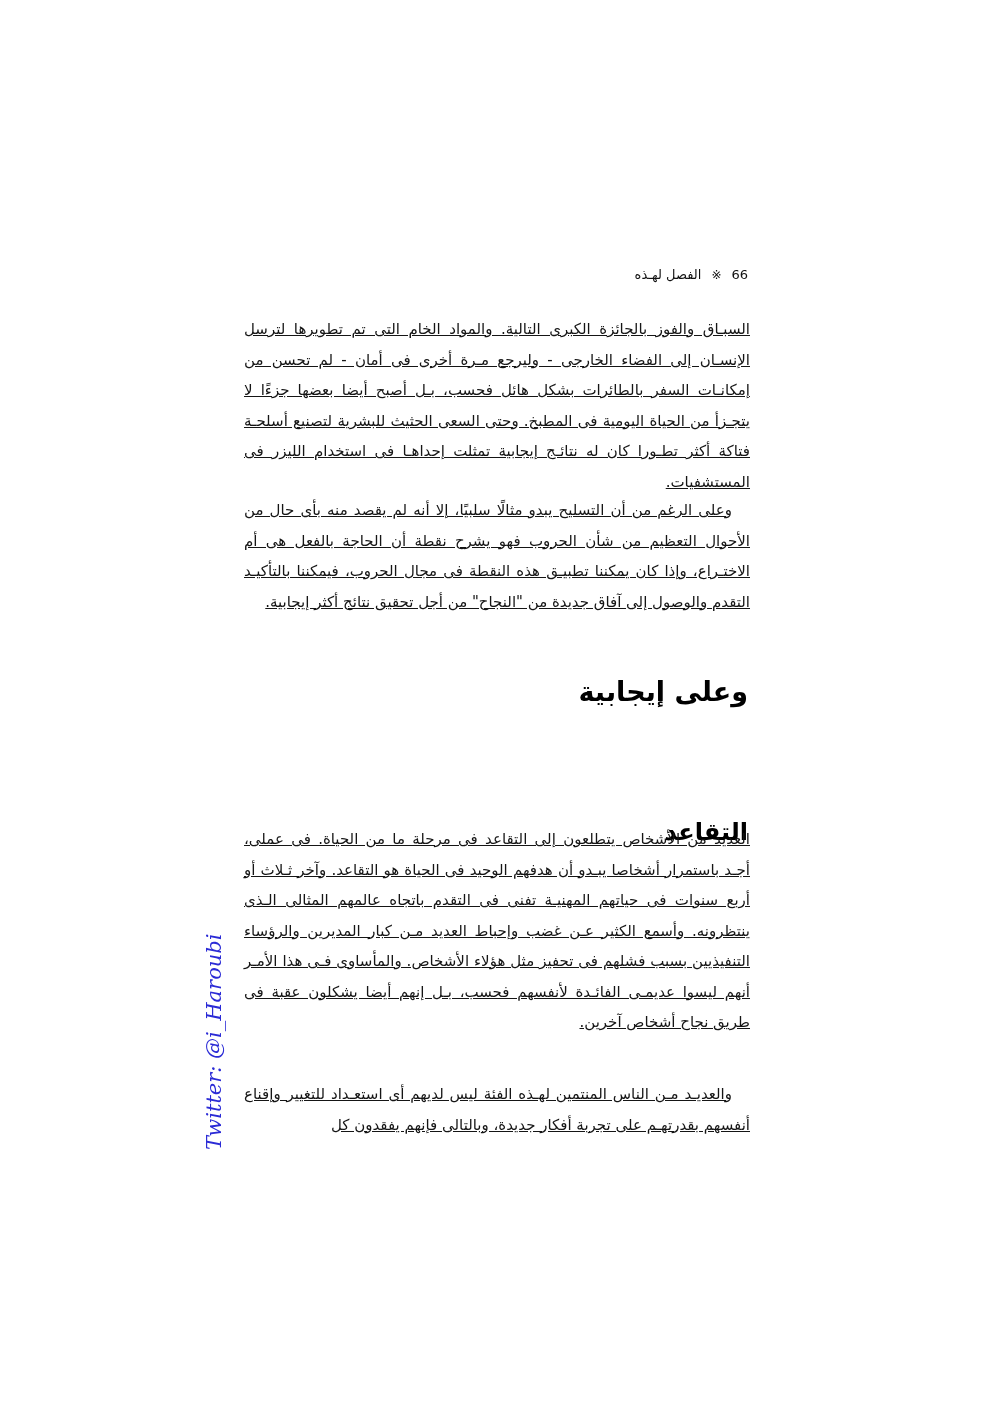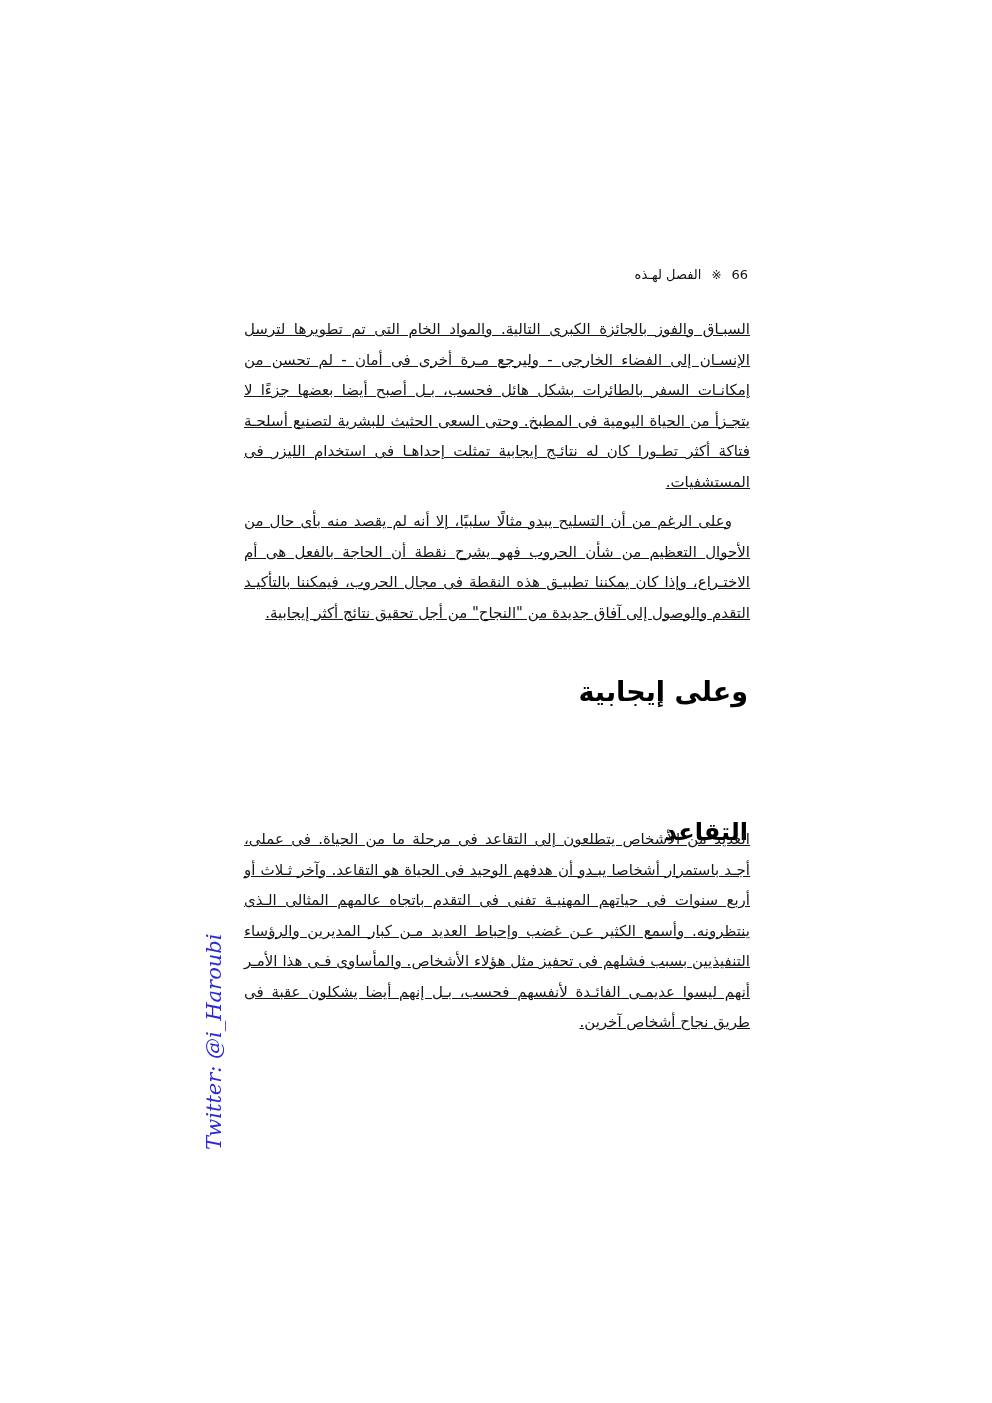--- a/index.html
+++ b/index.html
@@ -56,7 +56,7 @@
       text-indent: 18px;
     }
     .block-1 { top: 314px; }
-    .block-2 { top: 506px; }
+    .block-2 { top: 495px; }
     .heading-main {
       position: absolute;
       top: 672px;

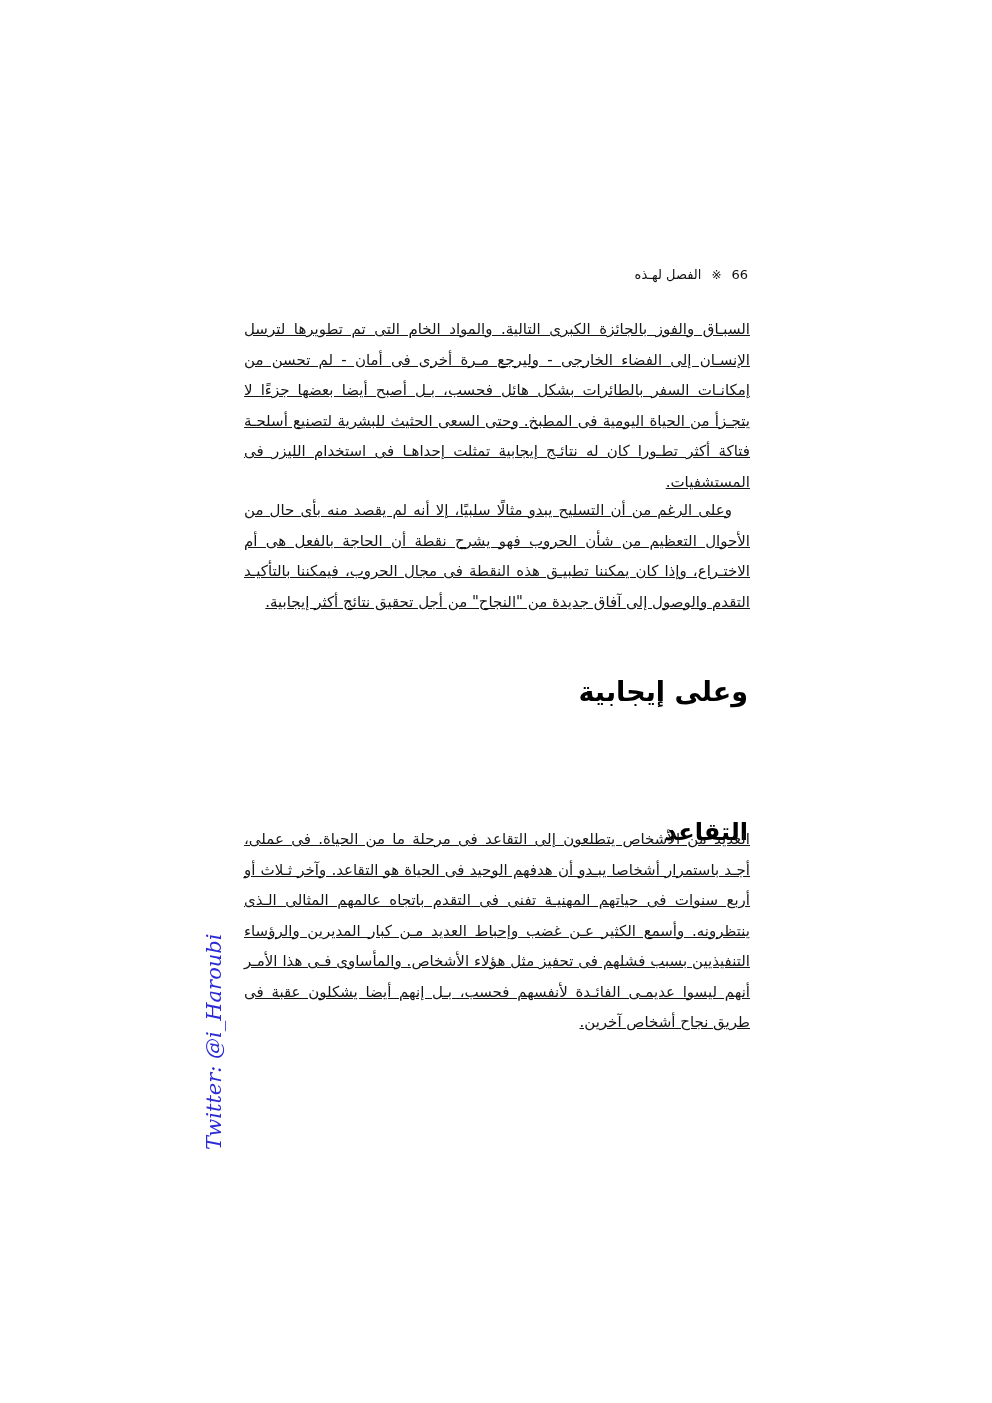--- a/index.html
+++ b/index.html
@@ -127,6 +127,9 @@
     <p>العديد من الأشخاص يتطلعون إلى التقاعد فى مرحلة ما من الحياة. فى عملى، أجـد باستمرار أشخاصا يبـدو أن هدفهم الوحيد فى الحياة هو التقاعد. وآخر ثـلاث أو أربع سنوات فى حياتهم المهنيـة تفنى فى التقدم باتجاه عالمهم المثالى الـذى ينتظرونه. وأسمع الكثير عـن غضب وإحباط العديد مـن كبار المديرين والرؤساء التنفيذيين بسبب فشلهم فى تحفيز مثل هؤلاء الأشخاص. والمأساوى فـى هذا الأمـر أنهم ليسوا عديمـى الفائـدة لأنفسهم فحسب، بـل إنهم أيضا يشكلون عقبة فى طريق نجاح أشخاص آخرين.</p>
   </div>
 
+  <div class="text-block block-5">
+    <p class="indent">والعديـد مـن الناس المنتمين لهـذه الفئة ليس لديهم أى استعـداد للتغيير وإقناع أنفسهم بقدرتهـم على تجربة أفكار جديدة، وبالتالى فإنهم يفقدون كل</p>
+  </div>
 
   <div class="watermark">Twitter: @i_Haroubi</div>
 

